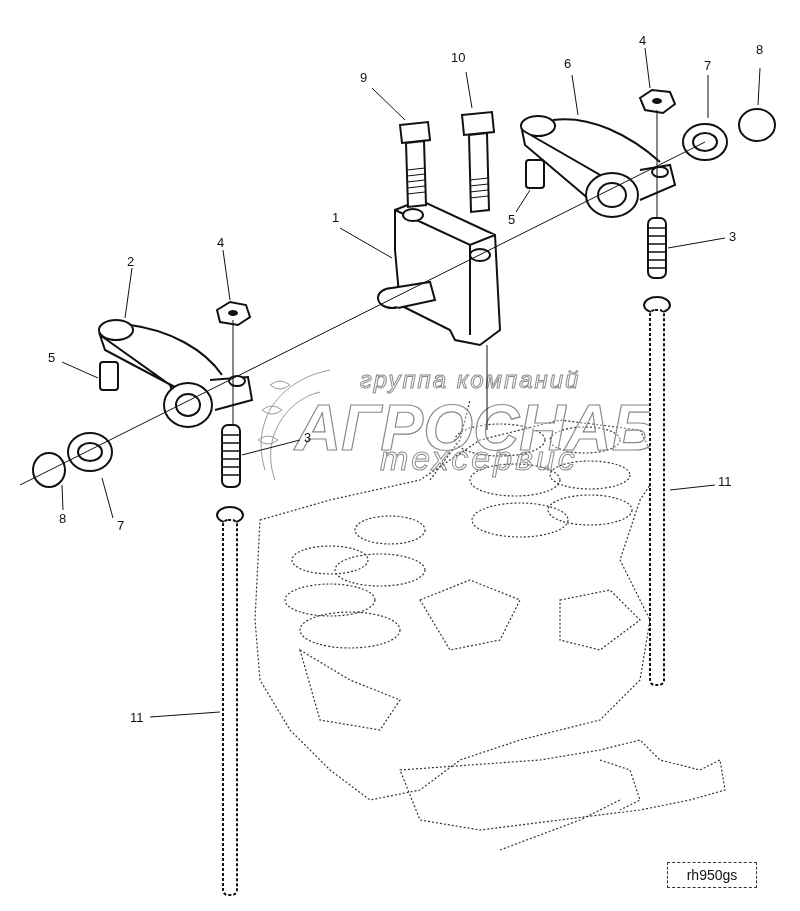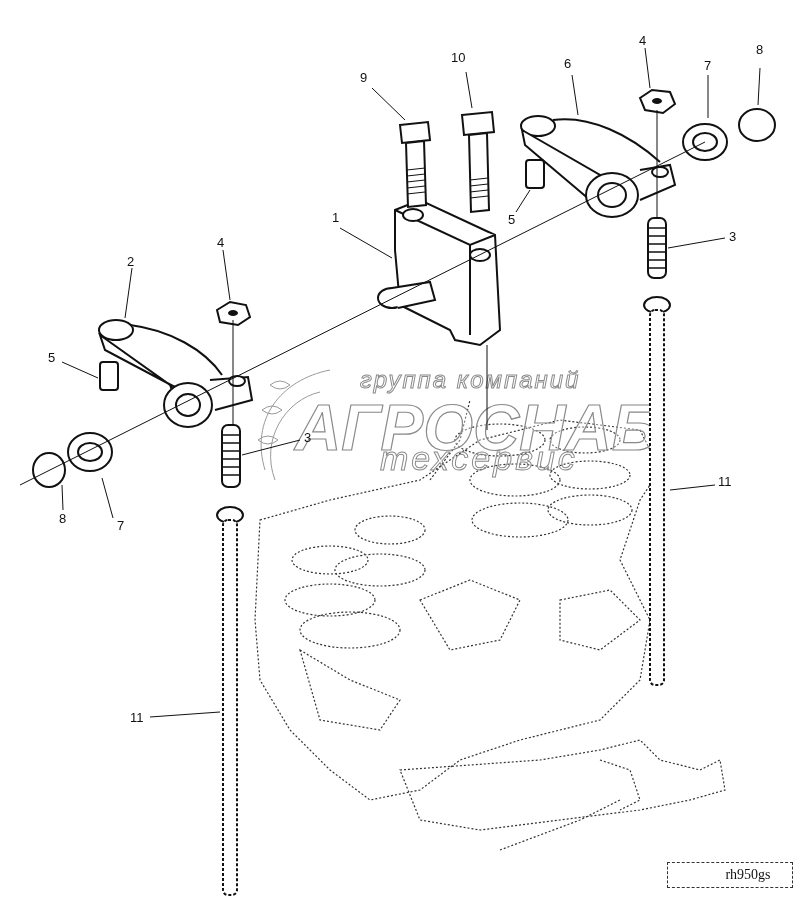--- a/index.html
+++ b/index.html
@@ -17,8 +17,8 @@
   .part { fill: #fff; stroke: #111; stroke-width: 2; }
   .lead { stroke: #111; stroke-width: 1; fill: none; }
   #label-box { position: absolute; left: 667px; top: 862px; width: 88px; height: 24px;
-               border: 1px dashed #333; background: #fff; font-family: Liberation Serif, serif;
-               font-size: 14px; color: #111; display: flex; align-items: center; justify-content: center; padding-left: 36px; }
+               border: 1px dashed #333; background: #fff; font-family: Liberation Sans, sans-serif;
+               font-size: 14px; color: #111; display: flex; align-items: center; justify-content: center; }
 </style>
 </head>
 <body>

